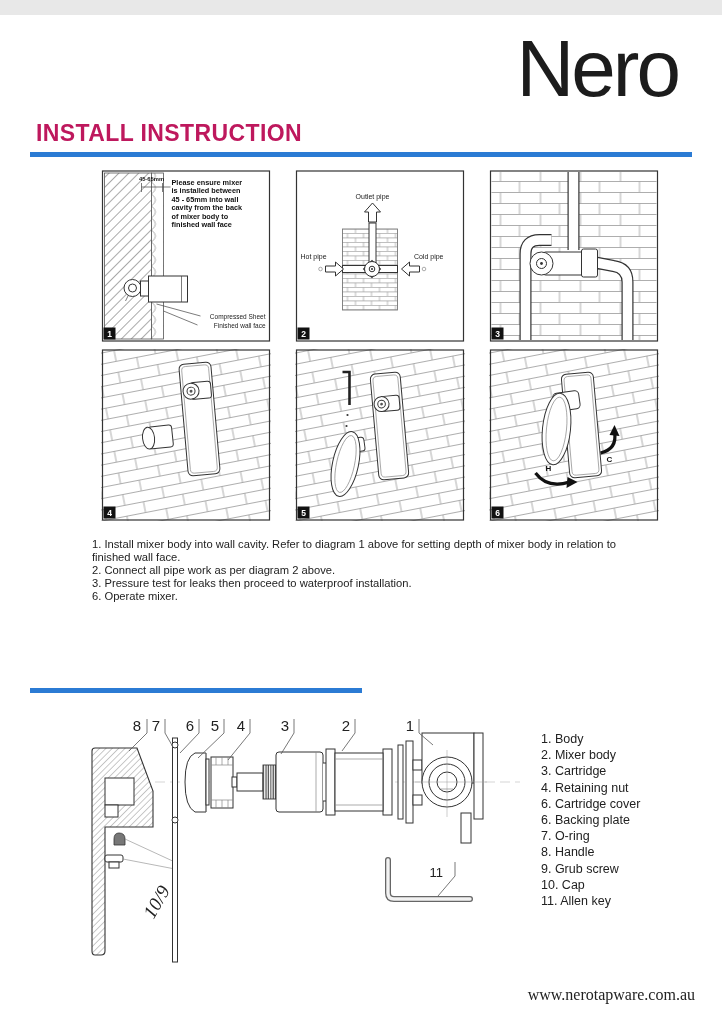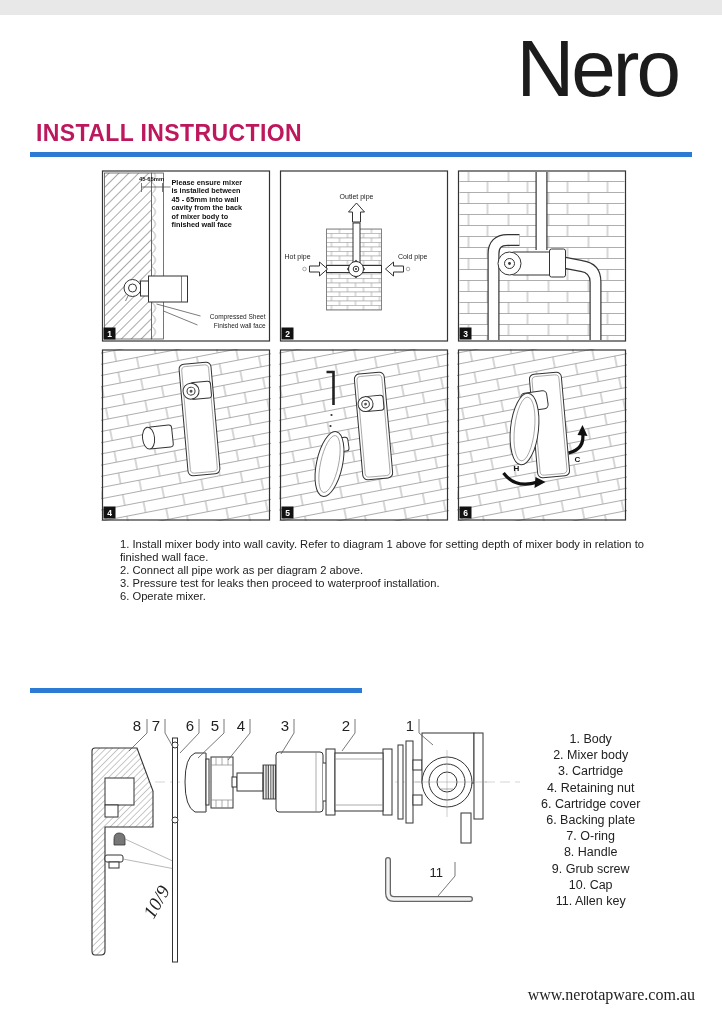--- a/index.html
+++ b/index.html
@@ -19,7 +19,7 @@
   .rule-explosive{left:30px;top:673px;width:332px;}
 
   .diagram-grid{position:absolute;left:101px;top:155px;display:grid;
-                grid-template-columns:repeat(3,170px);grid-auto-rows:172px;gap:7px 8px;}
+                grid-template-columns:repeat(3,170px);grid-auto-rows:172px;gap:7px 24px;}
   figure.panel{margin:0;}
   figure.panel svg{display:block;width:100%;height:100%;}
 

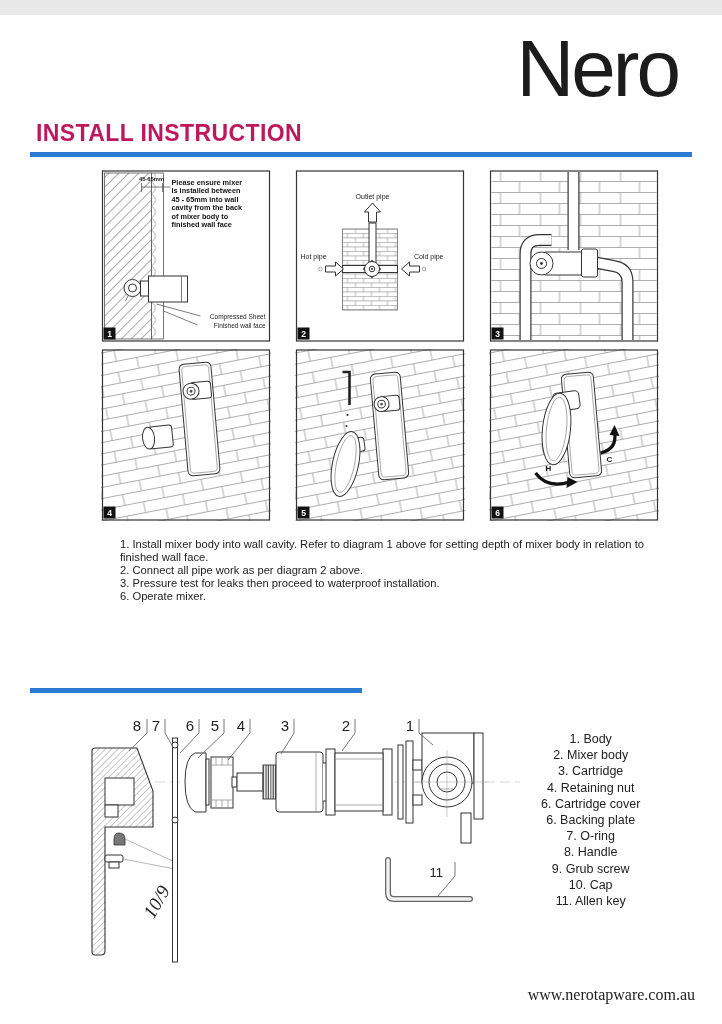--- a/index.html
+++ b/index.html
@@ -23,7 +23,7 @@
   figure.panel{margin:0;}
   figure.panel svg{display:block;width:100%;height:100%;}
 
-  .steps{position:absolute;left:120px;top:523px;width:556px;font-size:11.2px;
+  .steps{position:absolute;left:92px;top:523px;width:556px;font-size:11.2px;
          line-height:13px;color:#222;}
   .steps div{margin:0;}
 

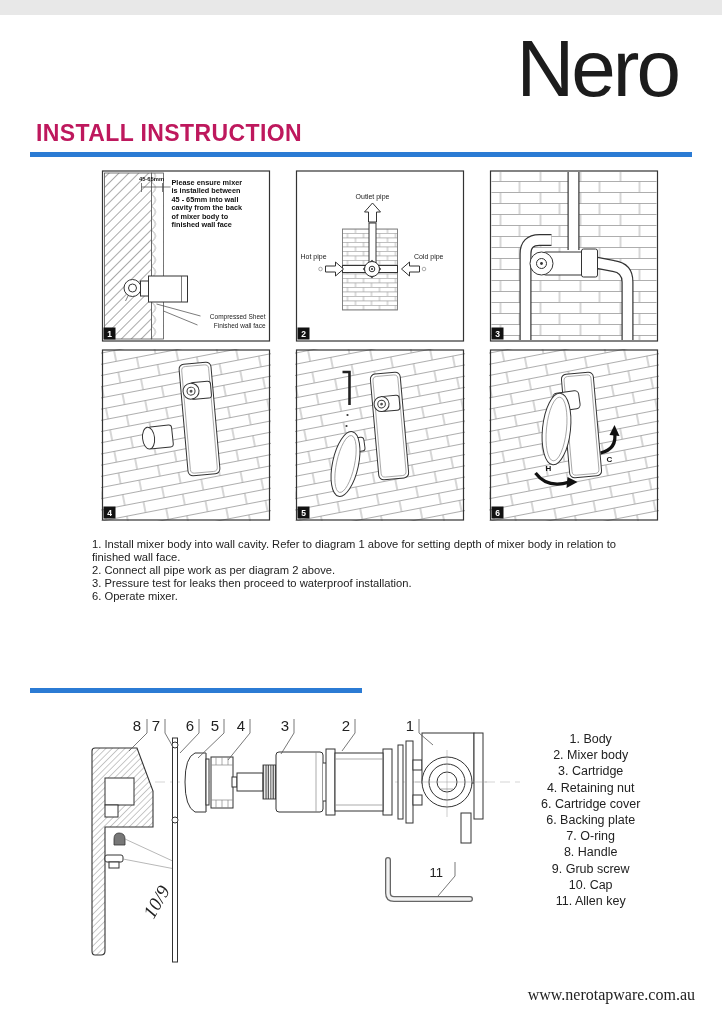--- a/index.html
+++ b/index.html
@@ -30,7 +30,7 @@
   .exploded{position:absolute;left:85px;top:690px;width:440px;height:280px;}
 
   .parts{position:absolute;left:541px;top:716px;list-style:none;margin:0;padding:0;
-         font-size:12.5px;line-height:16.2px;color:#222;text-align:center;}
+         font-size:12.5px;line-height:16.2px;color:#222;}
 
   .footer{position:absolute;top:971px;right:27px;font-size:16px;color:#222;font-family:Liberation Serif, serif;}
 

